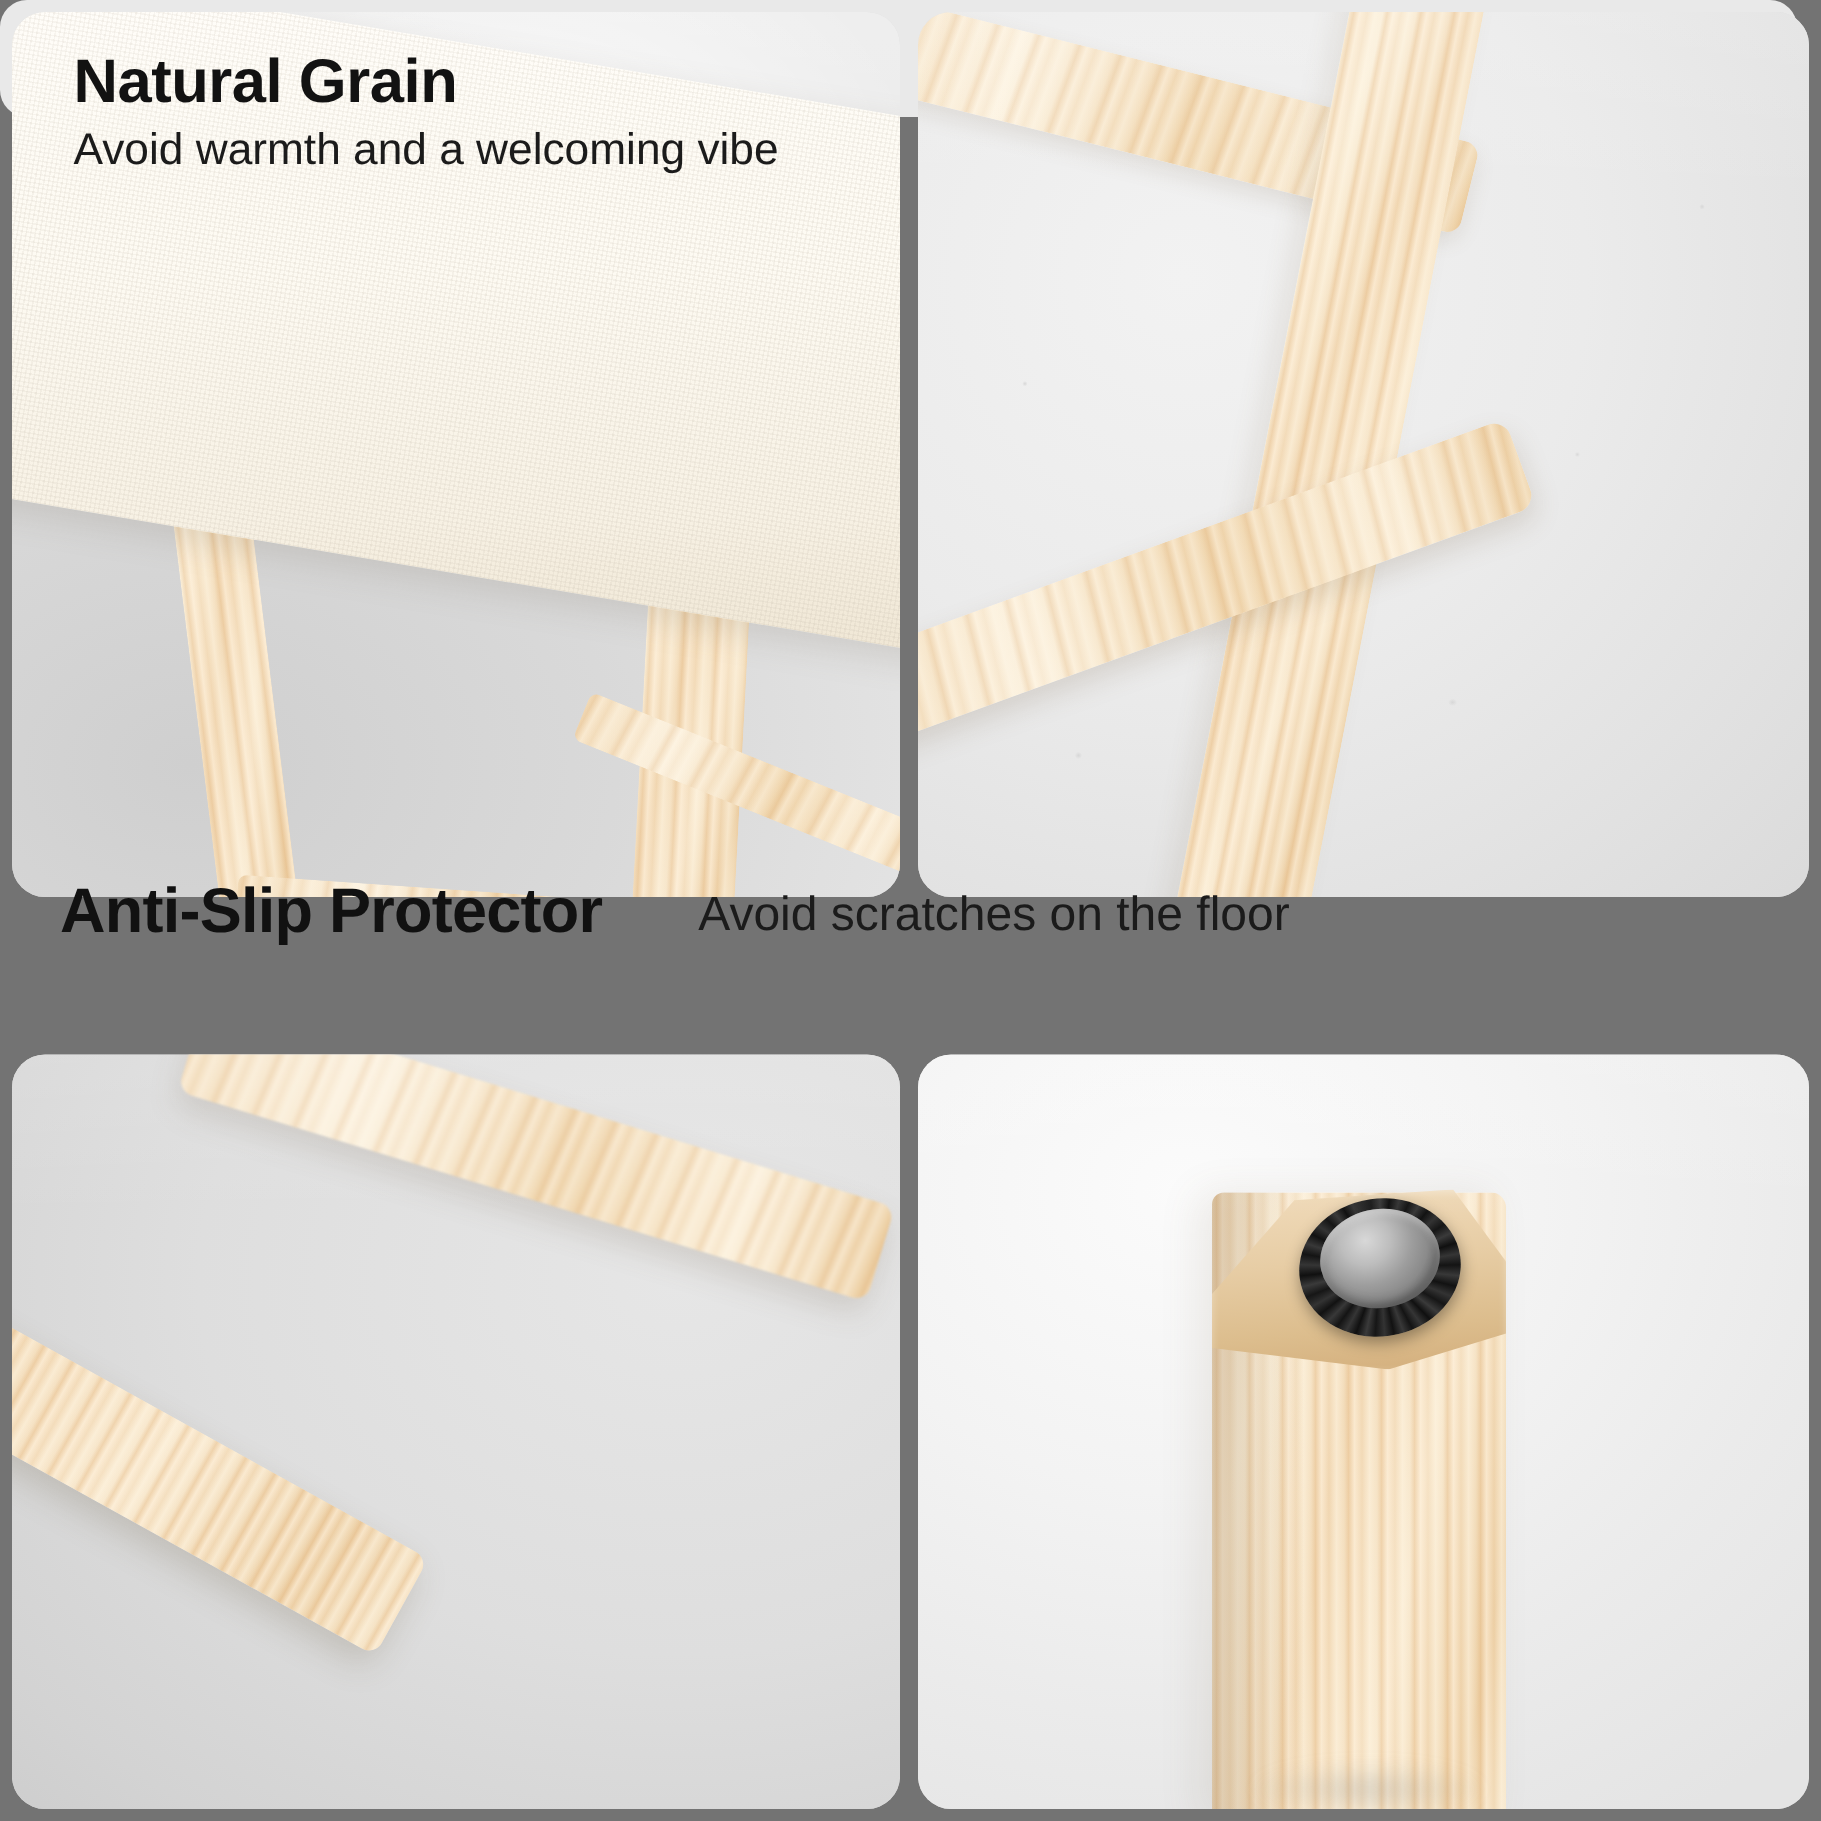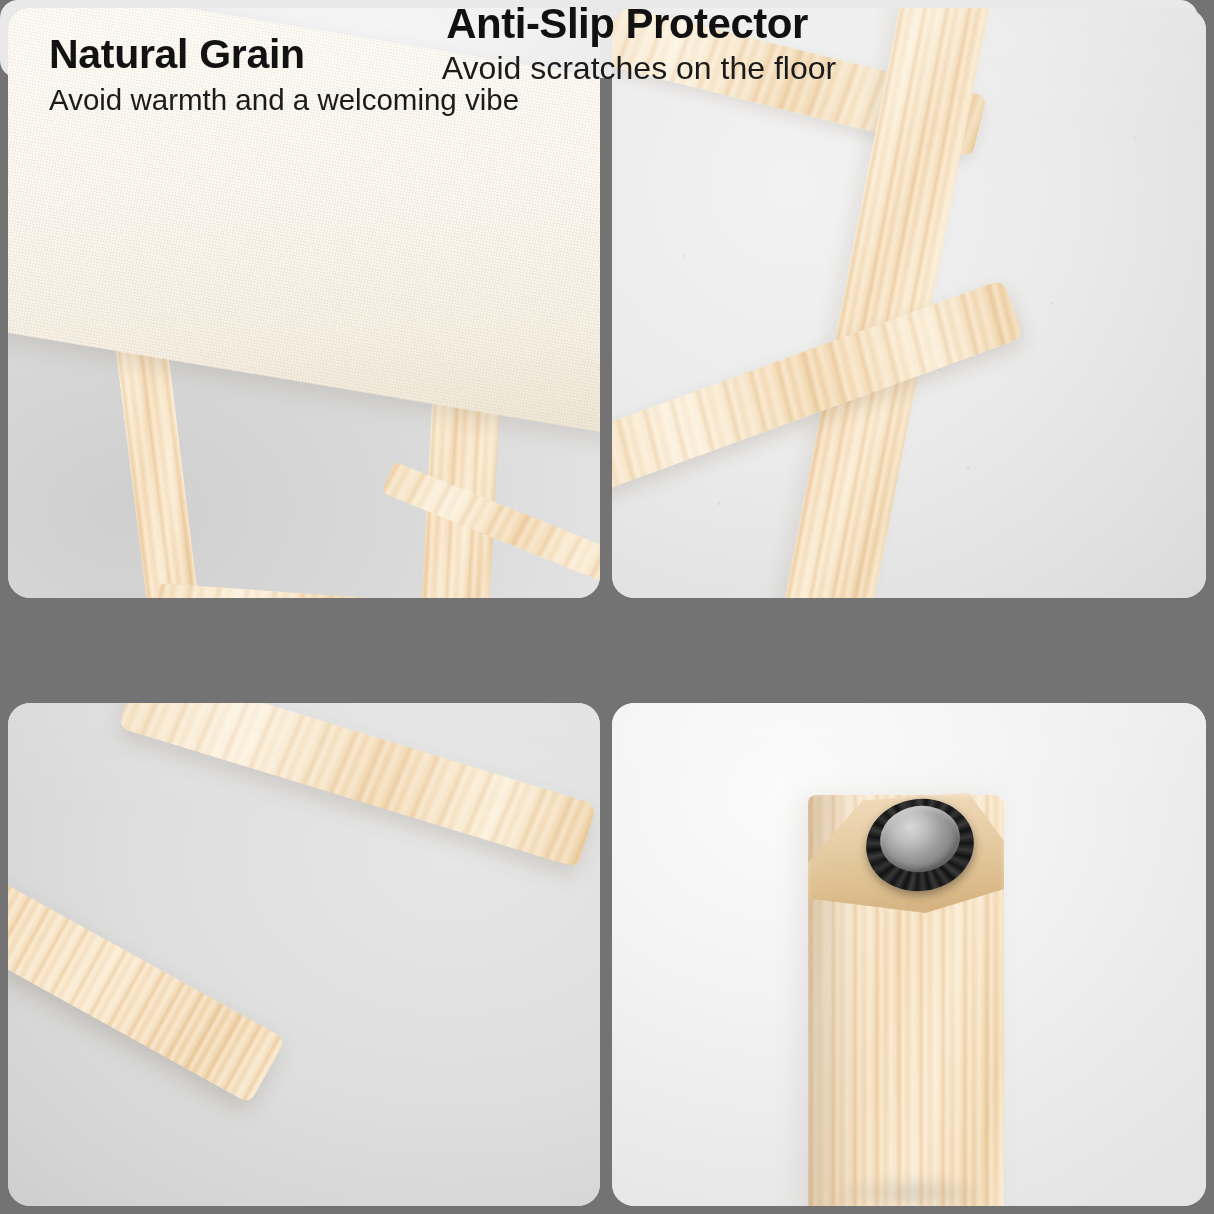--- a/index.html
+++ b/index.html
@@ -49,7 +49,7 @@
 
   #cap-banner{
     position:absolute;left:0;top:0;width:100%;height:100%;
-    display:flex;align-items:center;z-index:40;flex-direction:column;
+    display:flex;align-items:center;z-index:40;
   }
   #cap-banner h2{
     margin:0 0 0 40px;font-size:42px;font-weight:bold;color:#111;letter-spacing:-0.5px;

